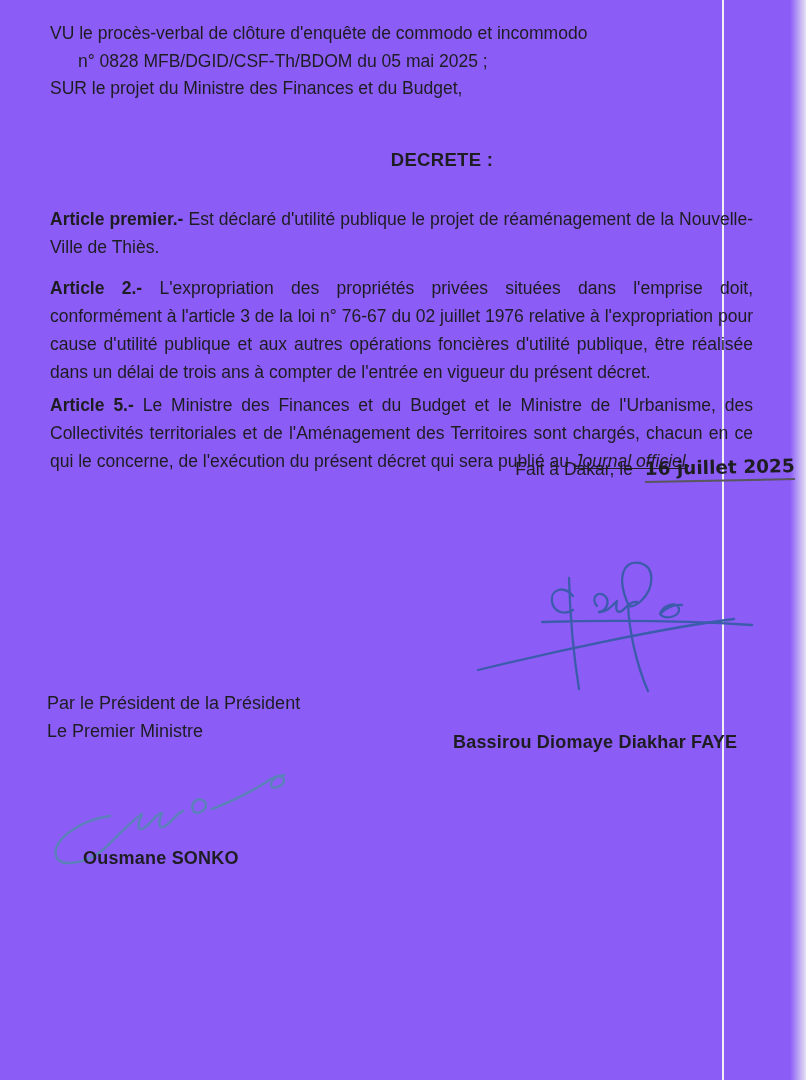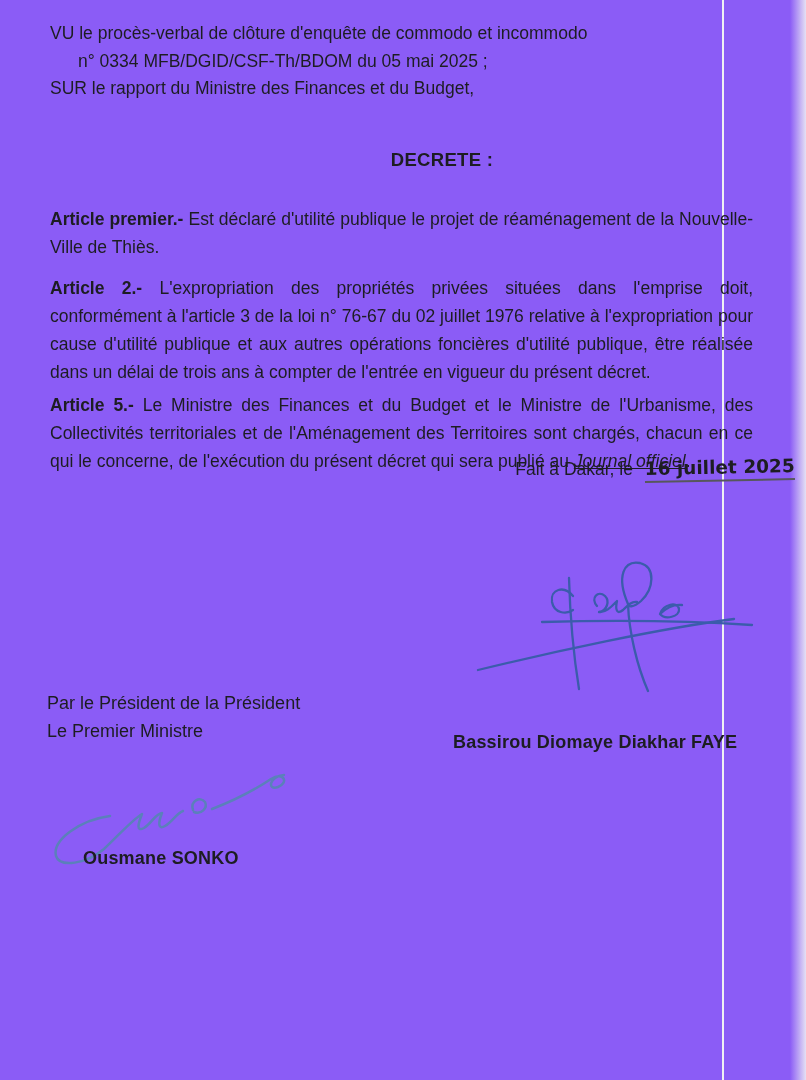--- a/index.html
+++ b/index.html
@@ -140,7 +140,7 @@
 
   <div class="preamble">
     <div>VU le procès-verbal de clôture d'enquête de commodo et incommodo</div>
-    <div class="indent">n° 0334 MFB/DGID/CSF-Th/BDOM du 05 mai 2025 ;</div>
+    <div class="indent">n° 0828 MFB/DGID/CSF-Th/BDOM du 05 mai 2025 ;</div>
     <div>SUR le rapport du Ministre des Finances et du Budget,</div>
   </div>
 

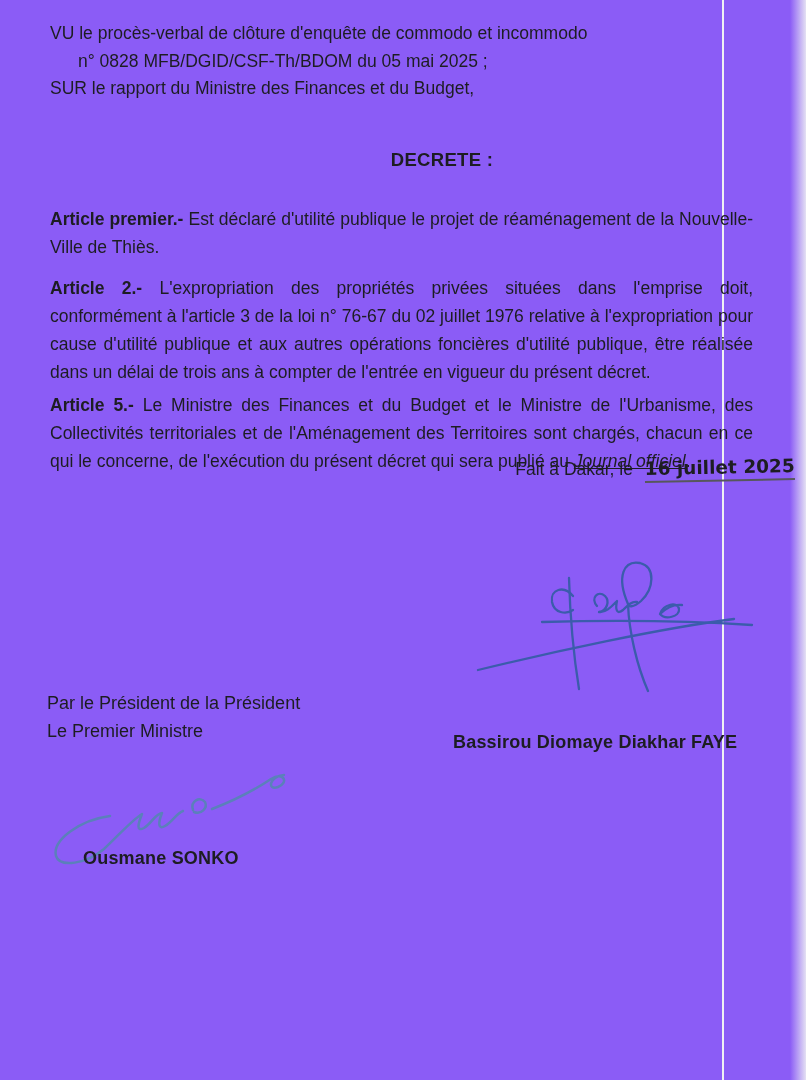--- a/index.html
+++ b/index.html
@@ -141,7 +141,7 @@
   <div class="preamble">
     <div>VU le procès-verbal de clôture d'enquête de commodo et incommodo</div>
     <div class="indent">n° 0828 MFB/DGID/CSF-Th/BDOM du 05 mai 2025 ;</div>
-    <div>SUR le rapport du Ministre des Finances et du Budget,</div>
+    <div>SUR le projet du Ministre des Finances et du Budget,</div>
   </div>
 
   <div class="decree-heading">DECRETE :</div>

